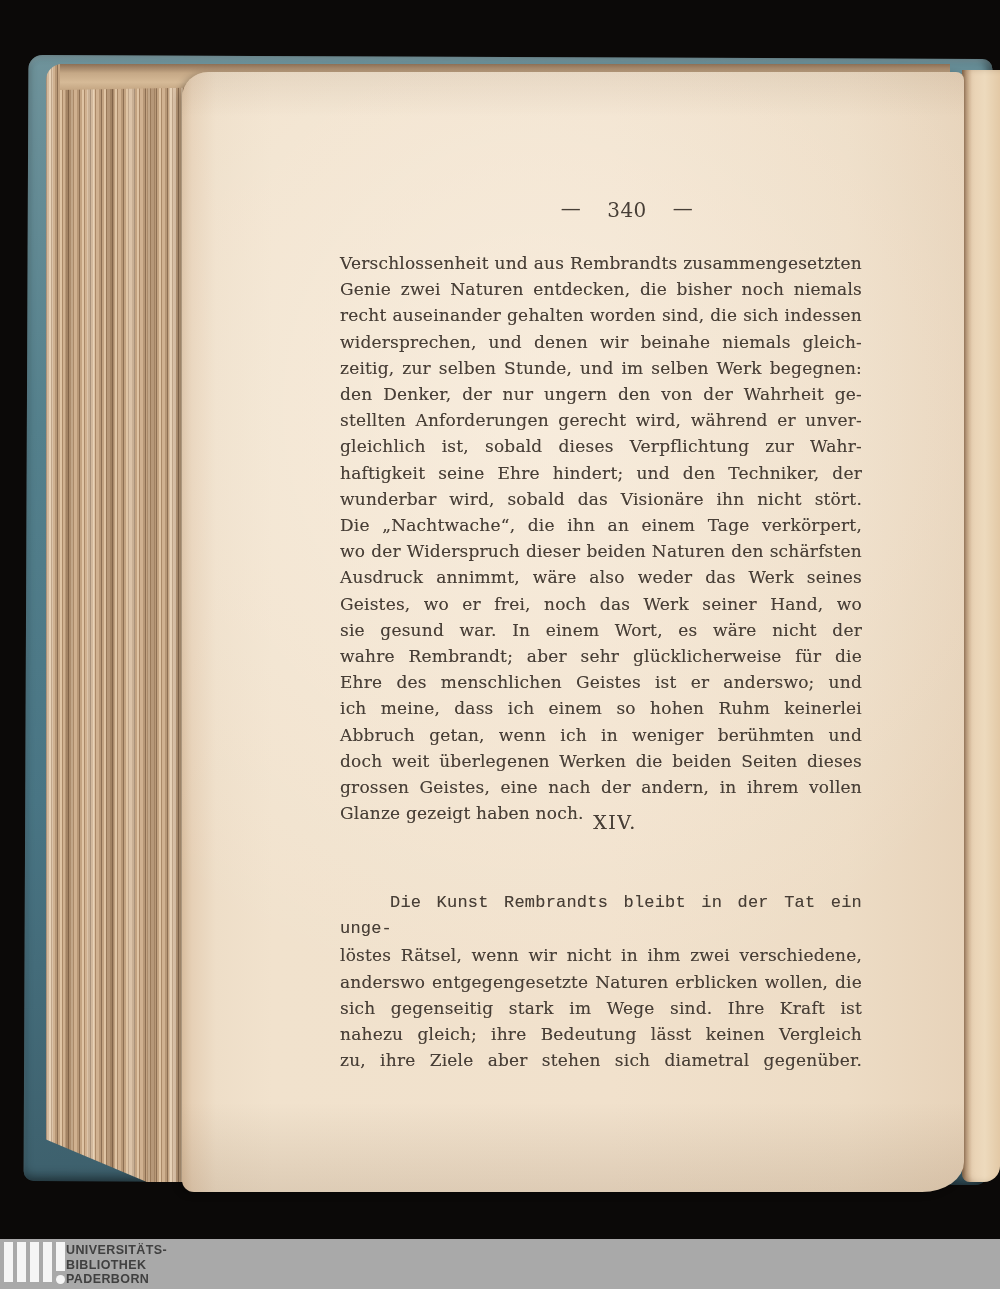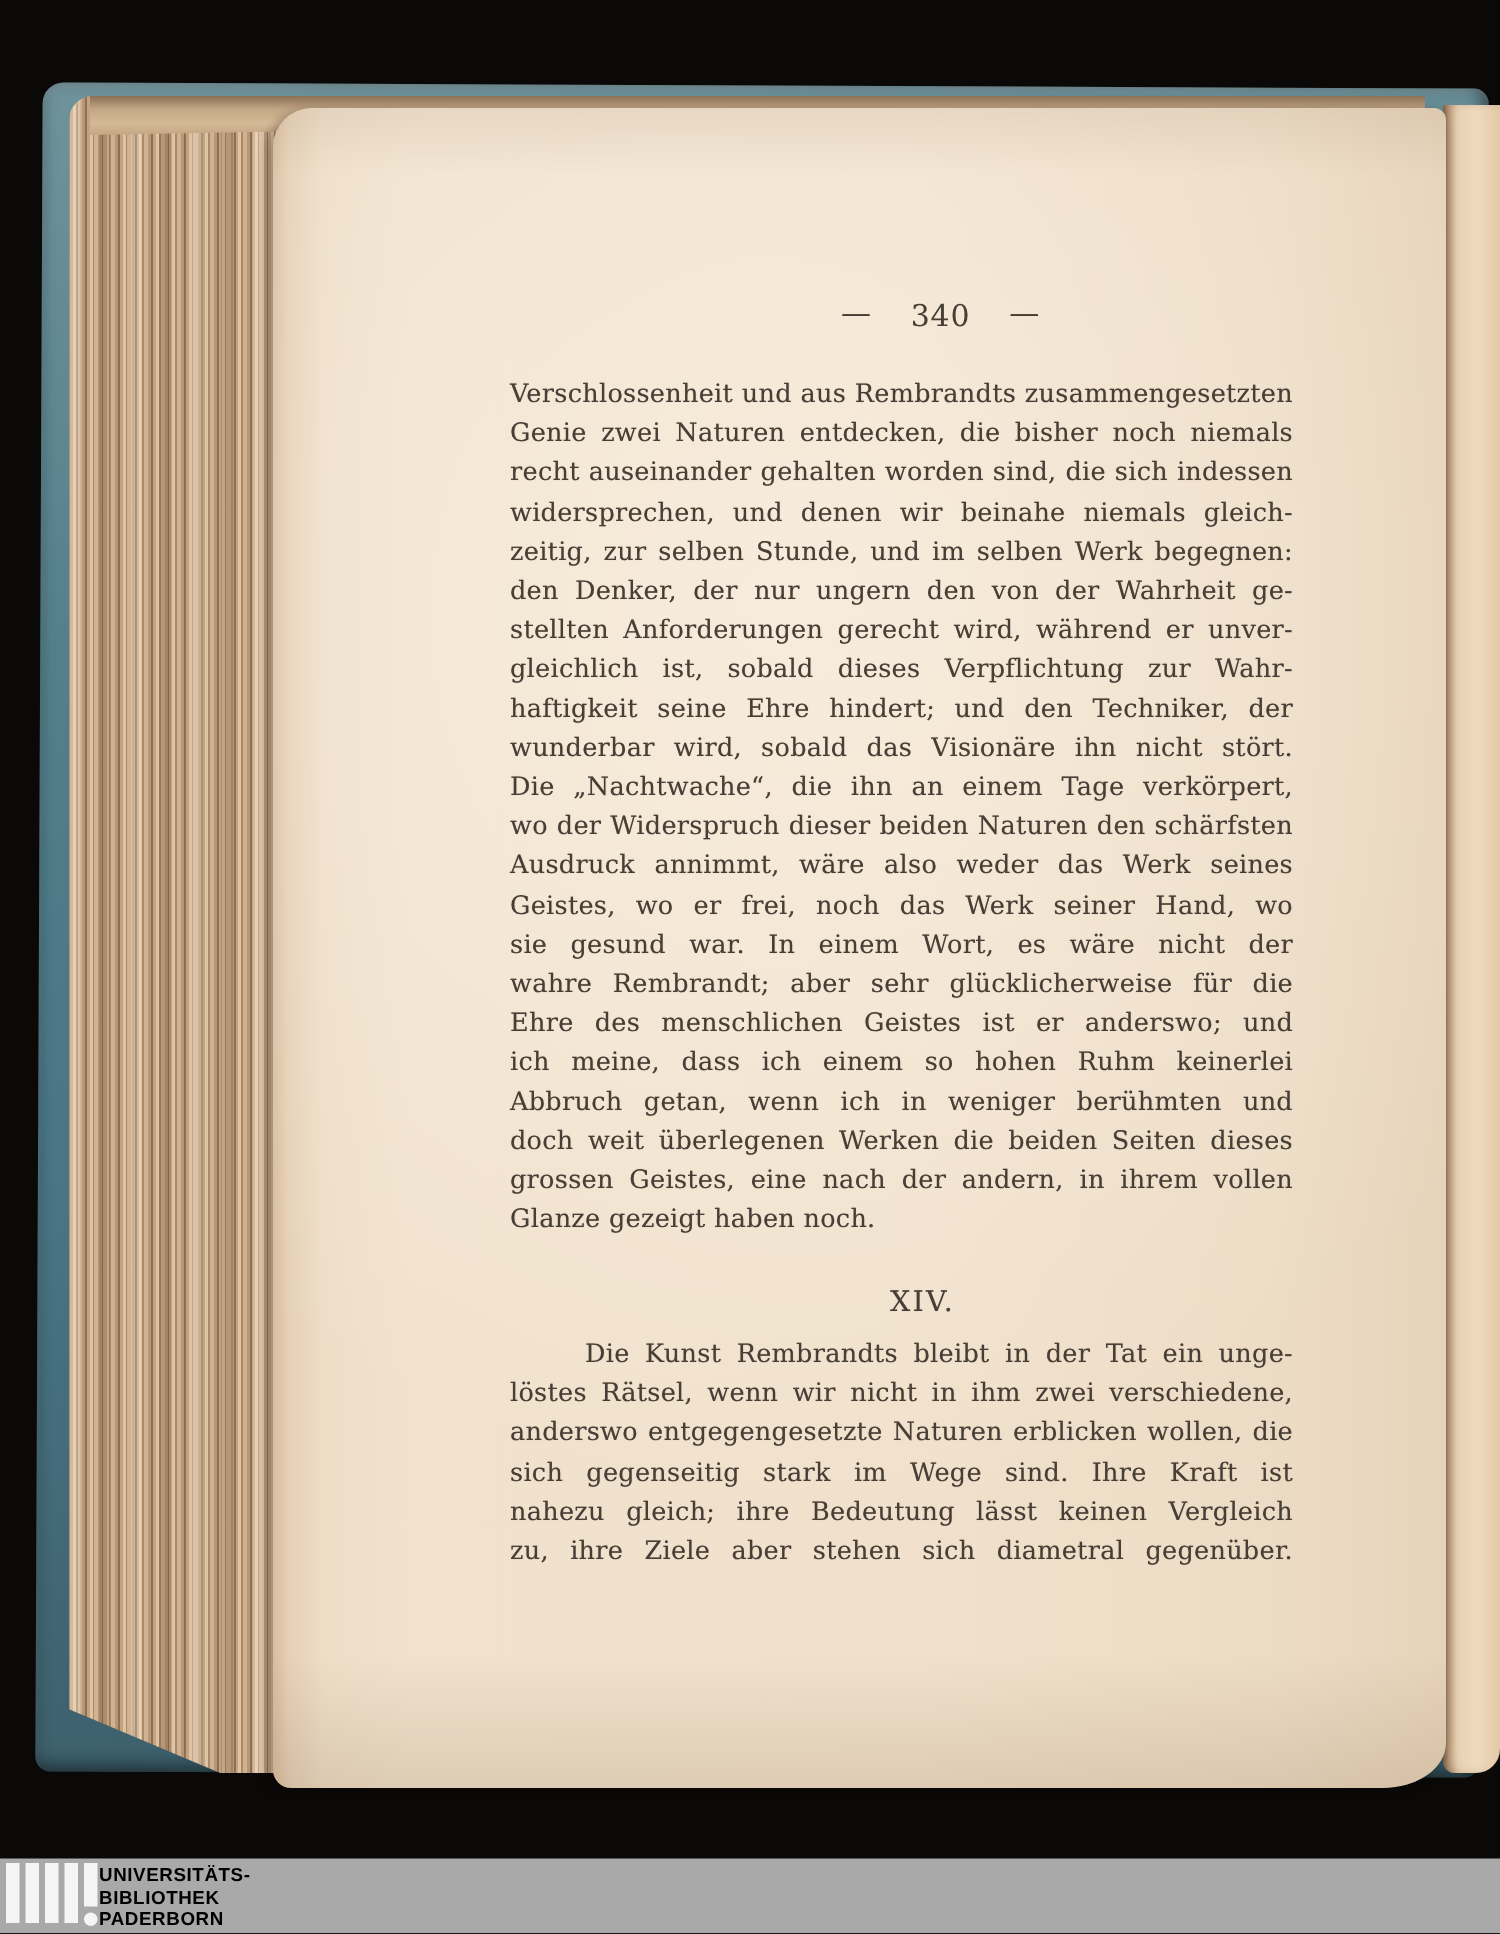--- a/index.html
+++ b/index.html
@@ -56,7 +56,7 @@
   .para-noend .tline:last-child{text-align-last:left;}
   .para-indent .tline:first-child{text-indent:50px;}
 
-  .sheading{position:absolute;left:158px;top:785px;width:522px;text-align:center;
+  .sheading{position:absolute;left:158px;top:739px;width:522px;text-align:center;
             padding-left:28px;box-sizing:border-box;font-size:19px;letter-spacing:1.5px;
             text-shadow:0 0 .5px rgba(71,62,54,.45);}
 

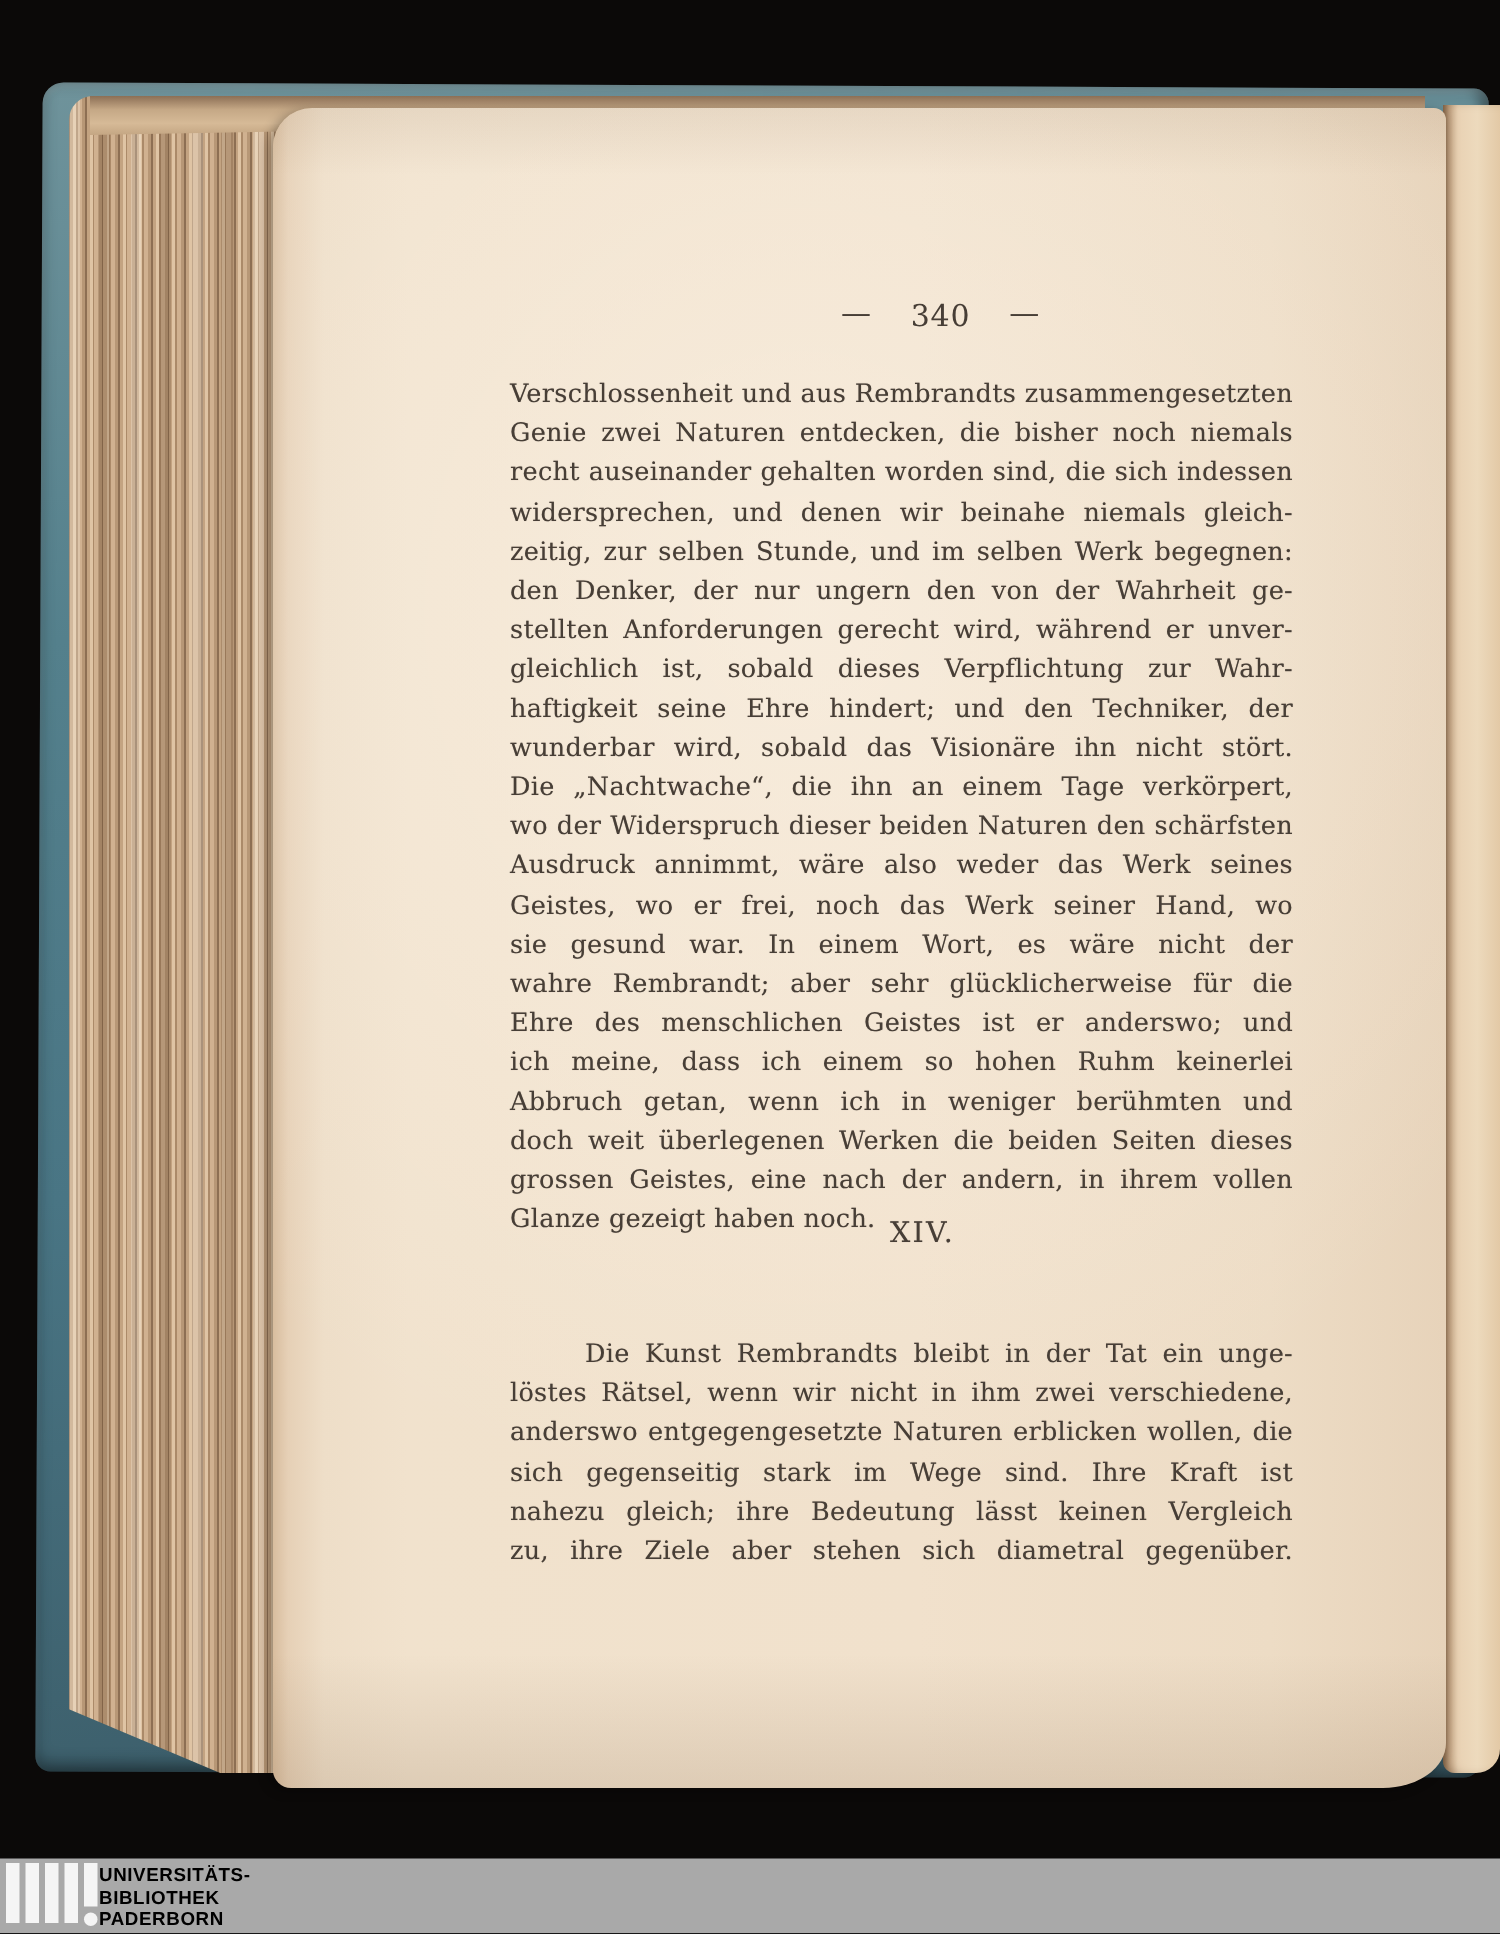--- a/index.html
+++ b/index.html
@@ -54,7 +54,7 @@
   .para2{top:818px;}
   .tline{text-align:justify;text-align-last:justify;}
   .para-noend .tline:last-child{text-align-last:left;}
-  .para-indent .tline:first-child{text-indent:50px;}
+  .para-indent .tline:first-child{text-indent:50px;font-family:Liberation Mono, monospace;}
 
   .sheading{position:absolute;left:158px;top:739px;width:522px;text-align:center;
             padding-left:28px;box-sizing:border-box;font-size:19px;letter-spacing:1.5px;

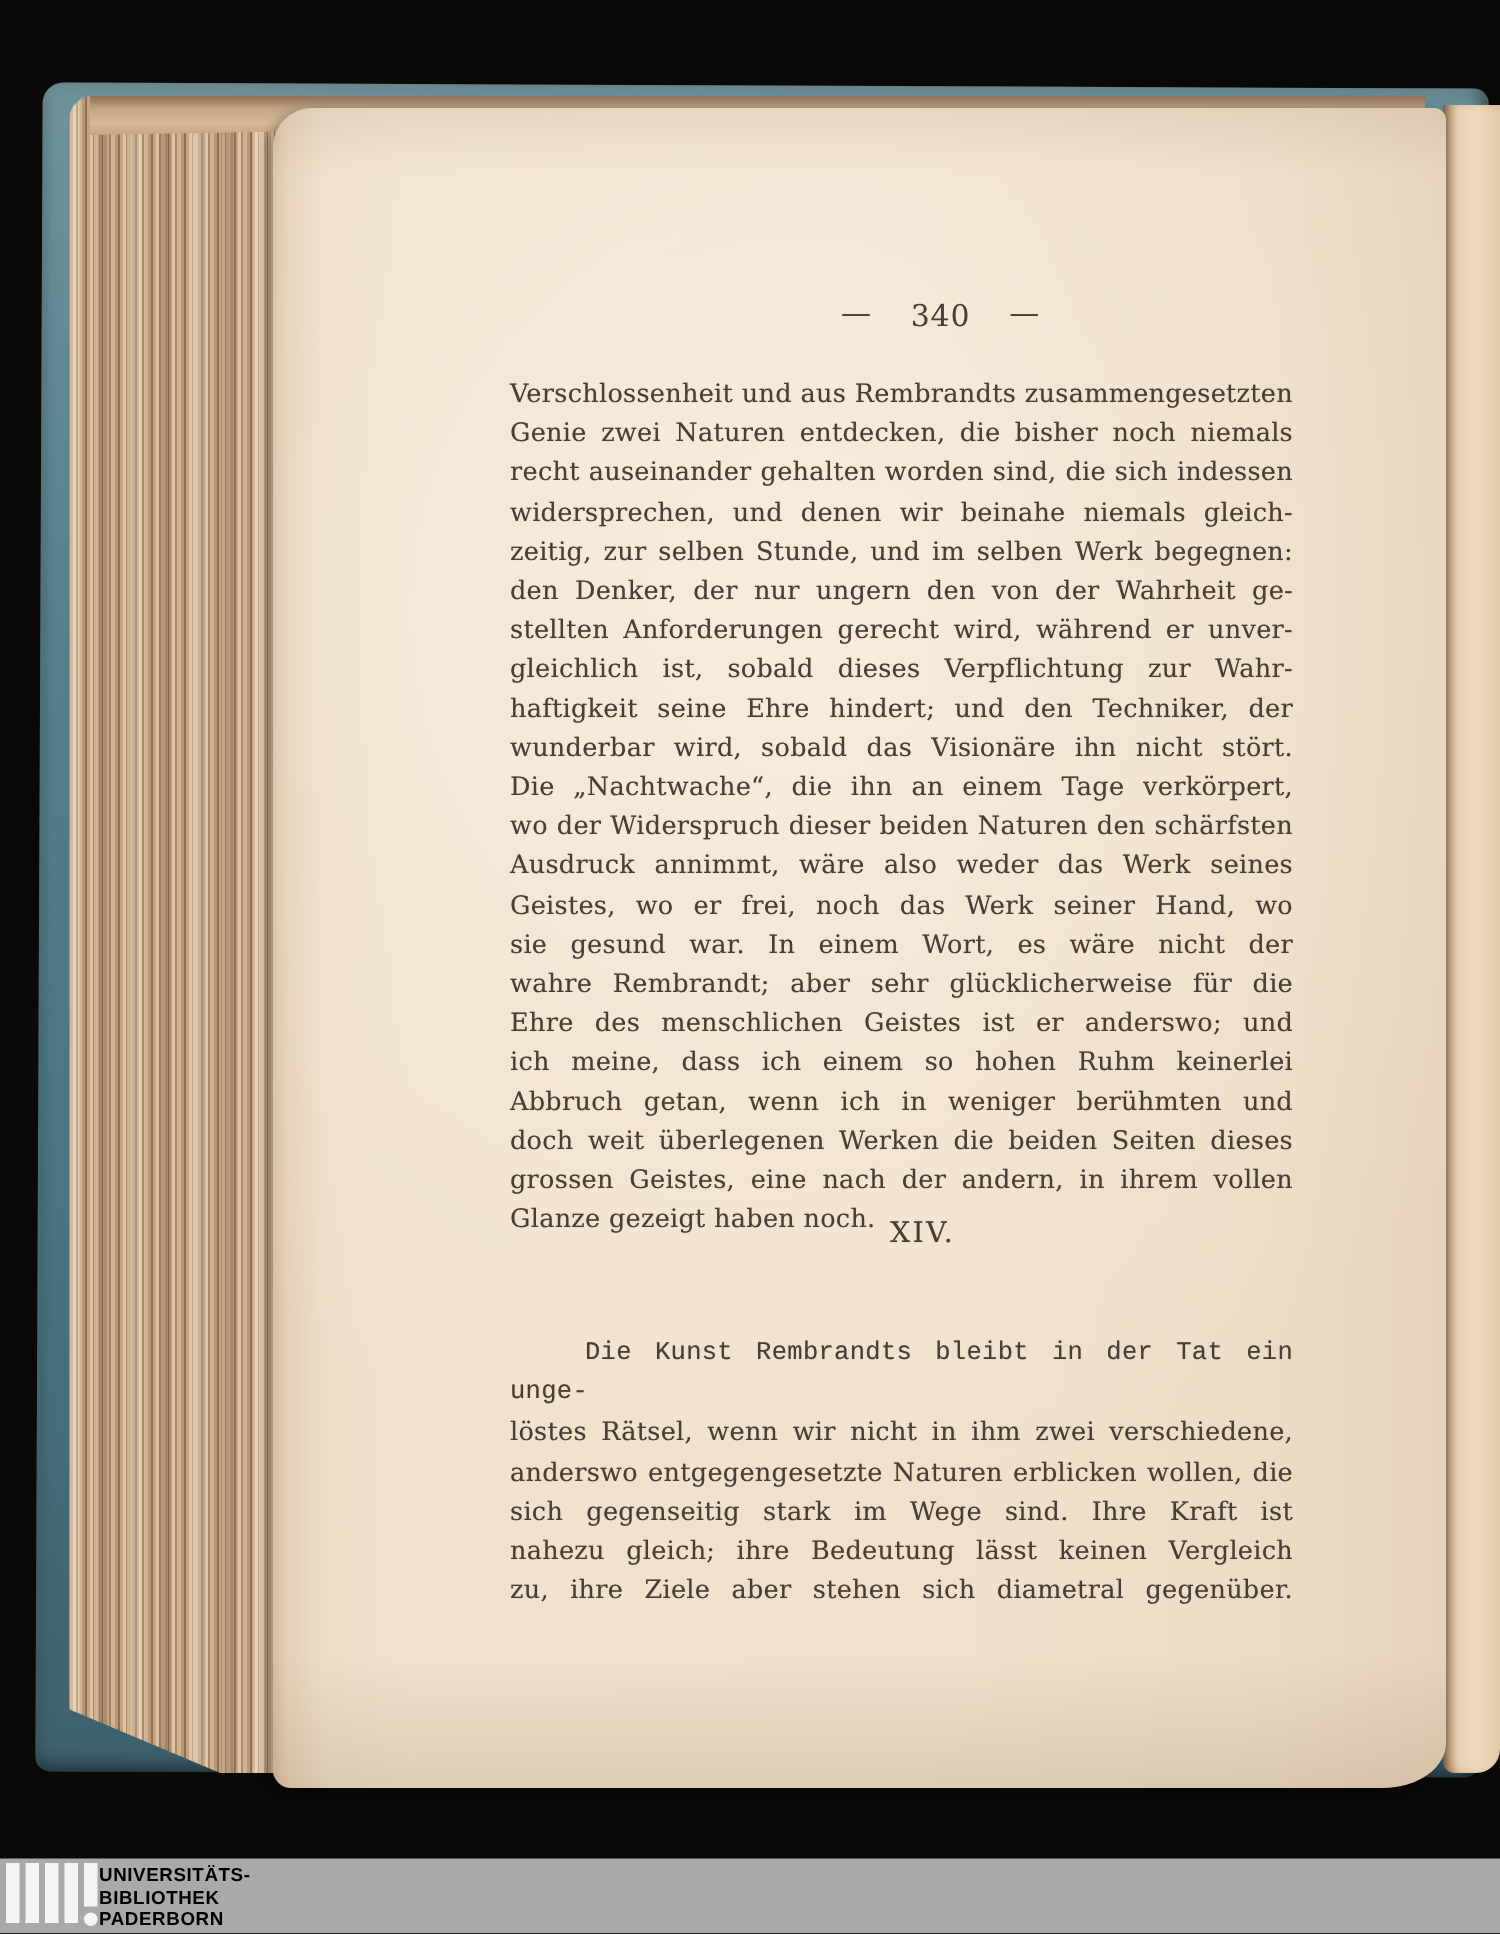--- a/index.html
+++ b/index.html
@@ -67,7 +67,7 @@
   .wmlogo .b{width:9px;height:40px;background:#f5f5f5;}
   .wmlogo .excl .stem{display:block;width:9px;height:29px;background:#f5f5f5;}
   .wmlogo .excl .dot{display:block;width:9px;height:9px;border-radius:50%;background:#f5f5f5;margin-top:4px;}
-  .wmtext{position:absolute;left:66px;top:4px;color:#000000;font-weight:bold;
+  .wmtext{position:absolute;left:66px;top:4px;color:#404040;font-weight:bold;
           font-size:12.5px;line-height:14.5px;letter-spacing:.4px;}
 </style>
 </head>

